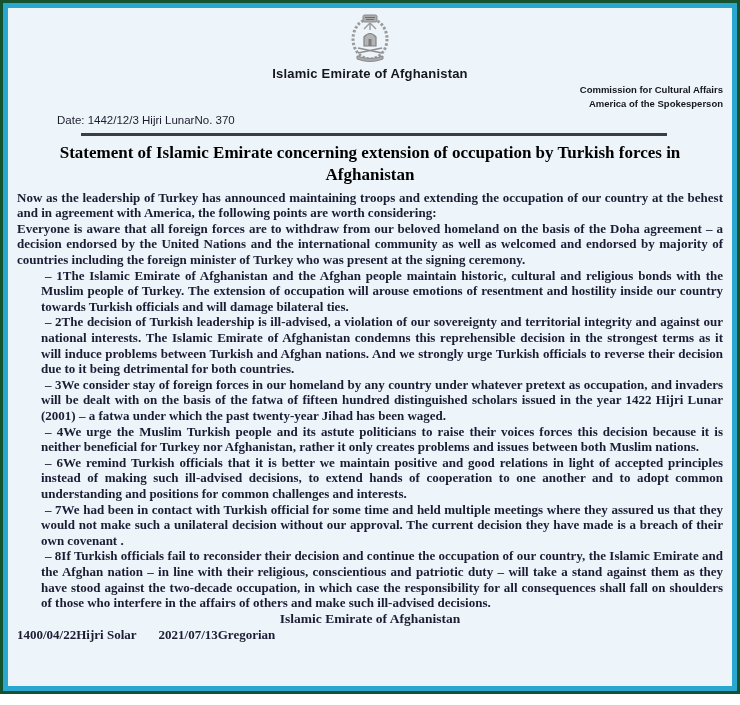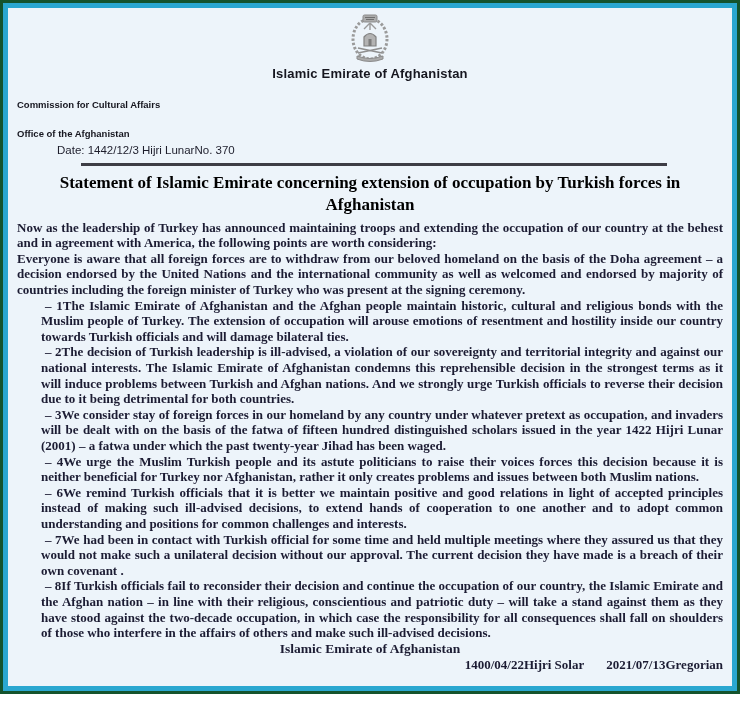--- a/index.html
+++ b/index.html
@@ -29,10 +29,10 @@
     letter-spacing: .2px; margin-top: 3px;
   }
   .dept {
-    text-align: left;
+    text-align: right;
     font-family: "Liberation Sans", sans-serif;
     font-weight: bold; font-size: 9.5px; color: #16161f;
-    margin-top: 18px;
+    margin-top: 3px;
   }
   .meta-row {
     display: flex; 

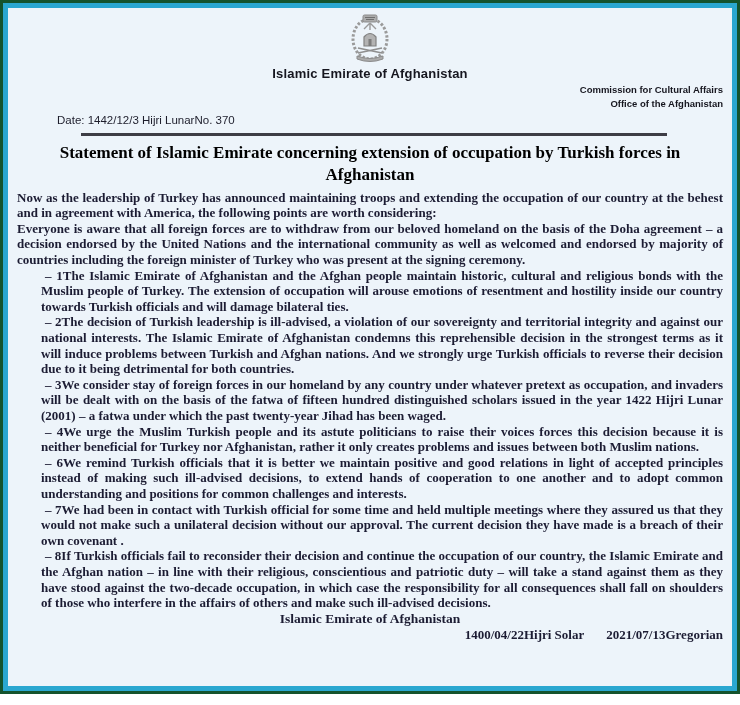--- a/index.html
+++ b/index.html
@@ -99,7 +99,7 @@
 
     <div class="org-name">Islamic Emirate of Afghanistan</div>
     <div class="dept">Commission for Cultural Affairs</div>
-    <div class="dept">Office of the Afghanistan</div>
+    <div class="dept">America of the Spokesperson</div>
 
     <div class="meta-row">
       <span>Date: 1442/12/3 Hijri Lunar</span>

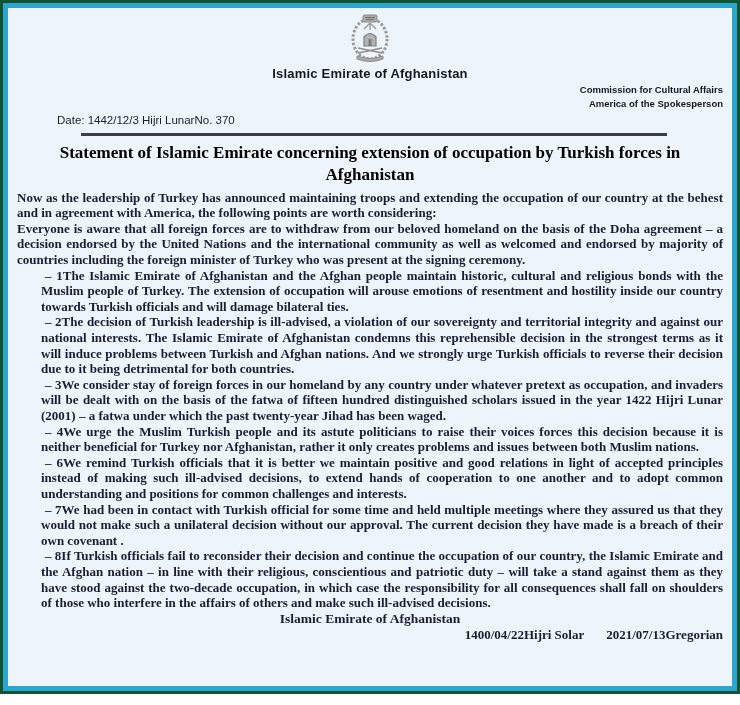--- a/index.html
+++ b/index.html
@@ -69,7 +69,7 @@
     color: #1c1c33; text-align: center;
   }
   .footer .sig { font-size: 13.5px; }
-  .foot-dates { display: flex; justify-content: flex-end; gap: 22px; }
+  .foot-dates { display: flex; justify-content: flex-start; gap: 22px; }
 </style>
 </head>
 <body>

